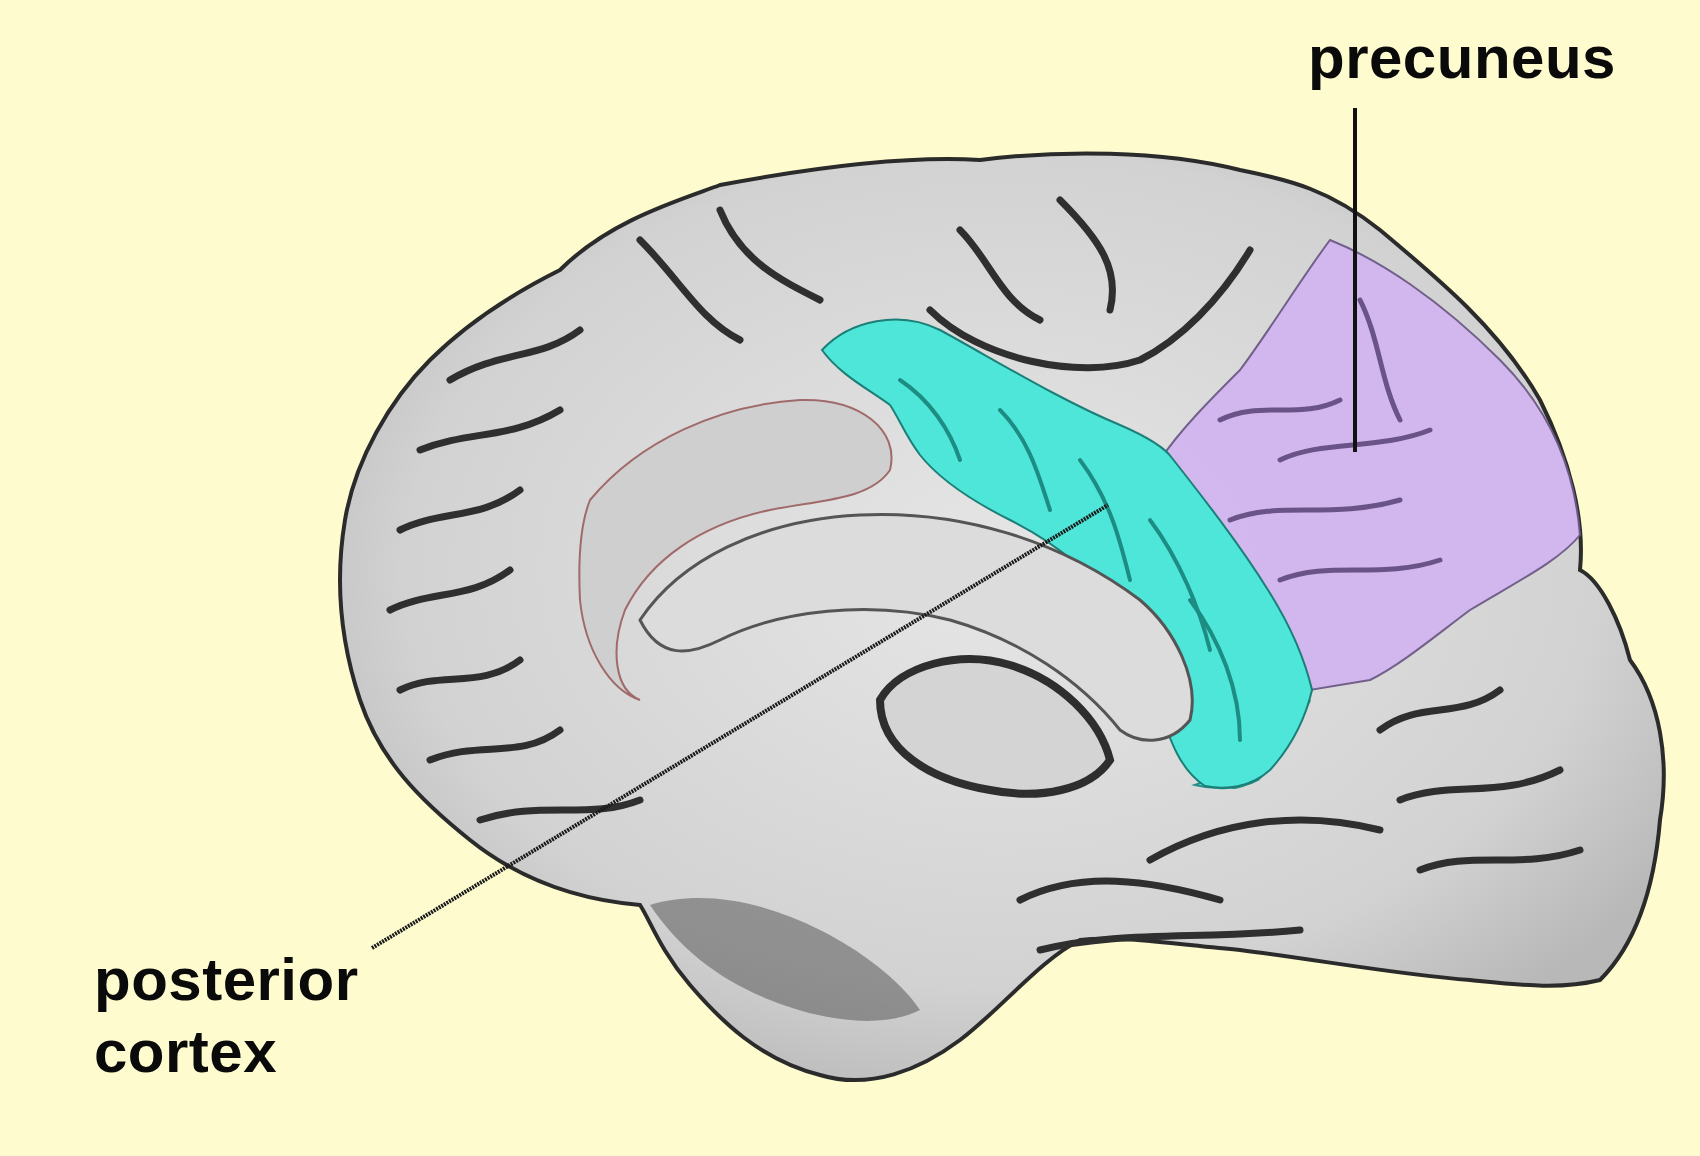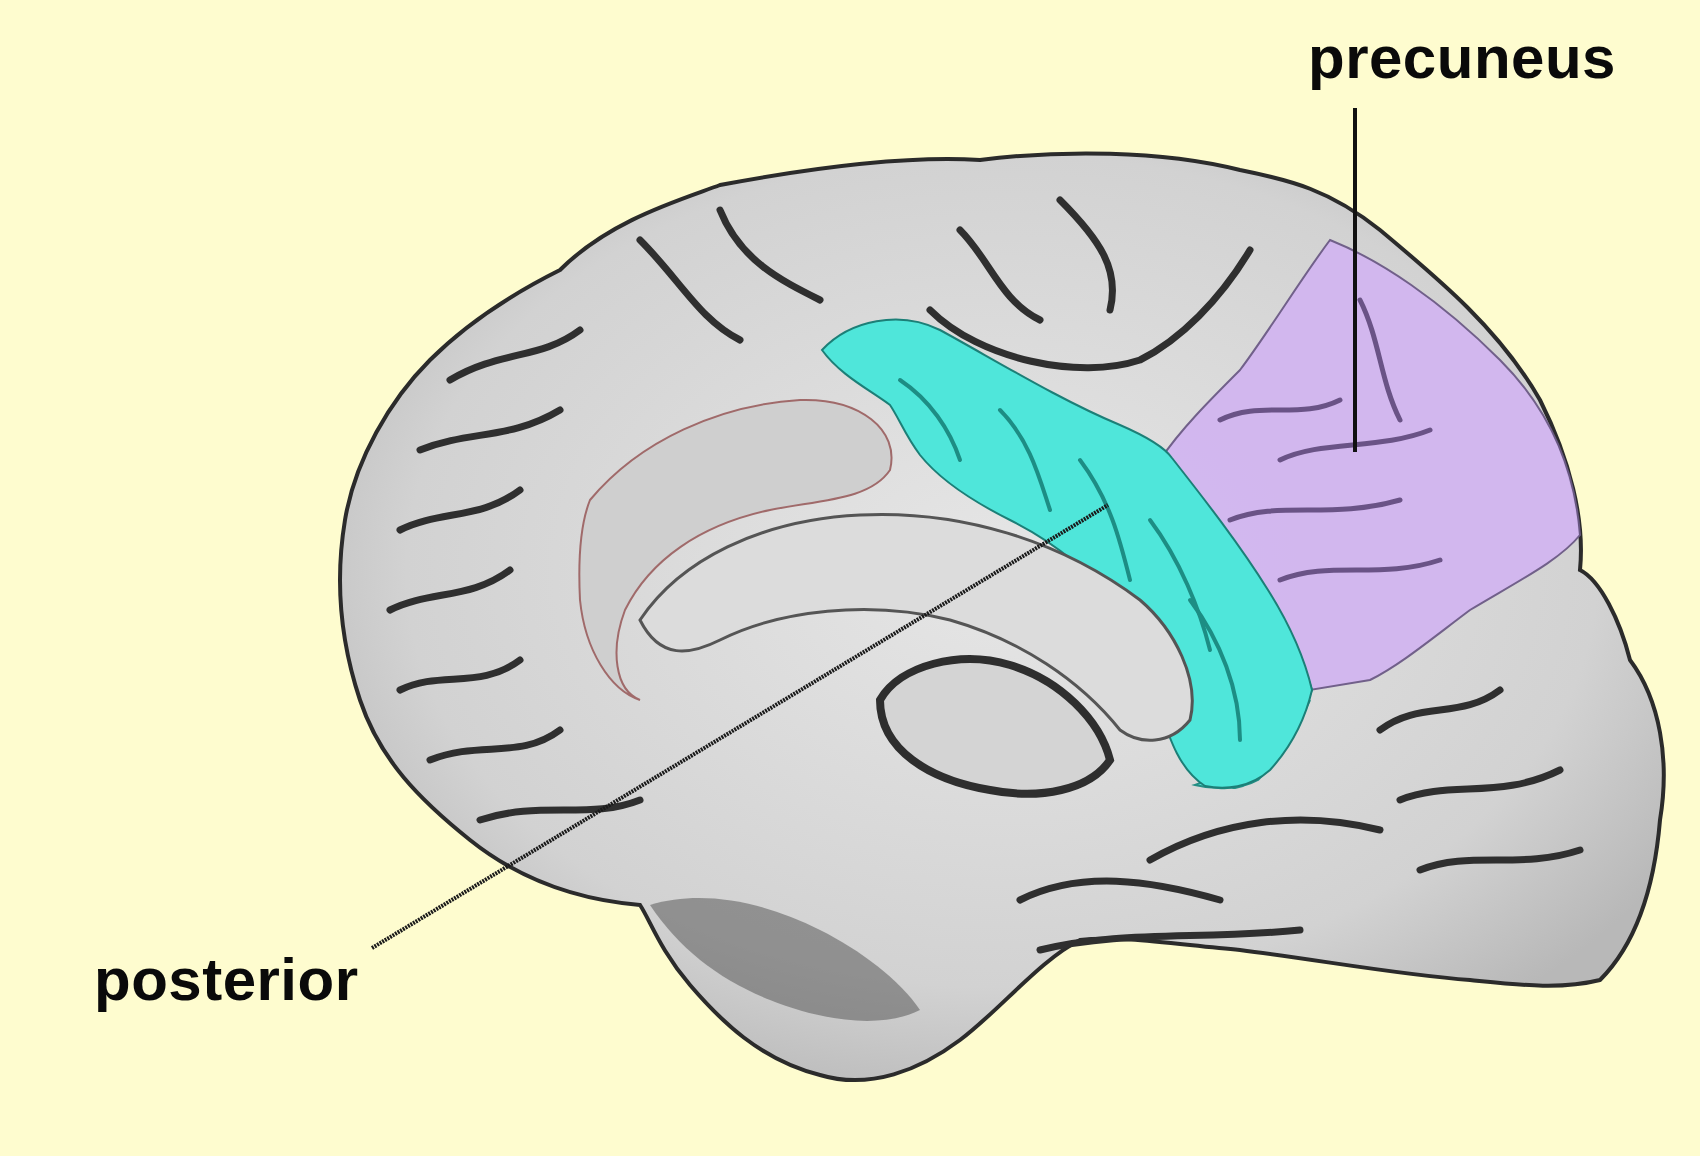--- a/index.html
+++ b/index.html
@@ -188,6 +188,7 @@
   <div class="label label-precuneus">precuneus</div>
   <div class="label label-posterior">
     <span>posterior</span>
+    <span>cortex</span>
   </div>
 </div>
 

